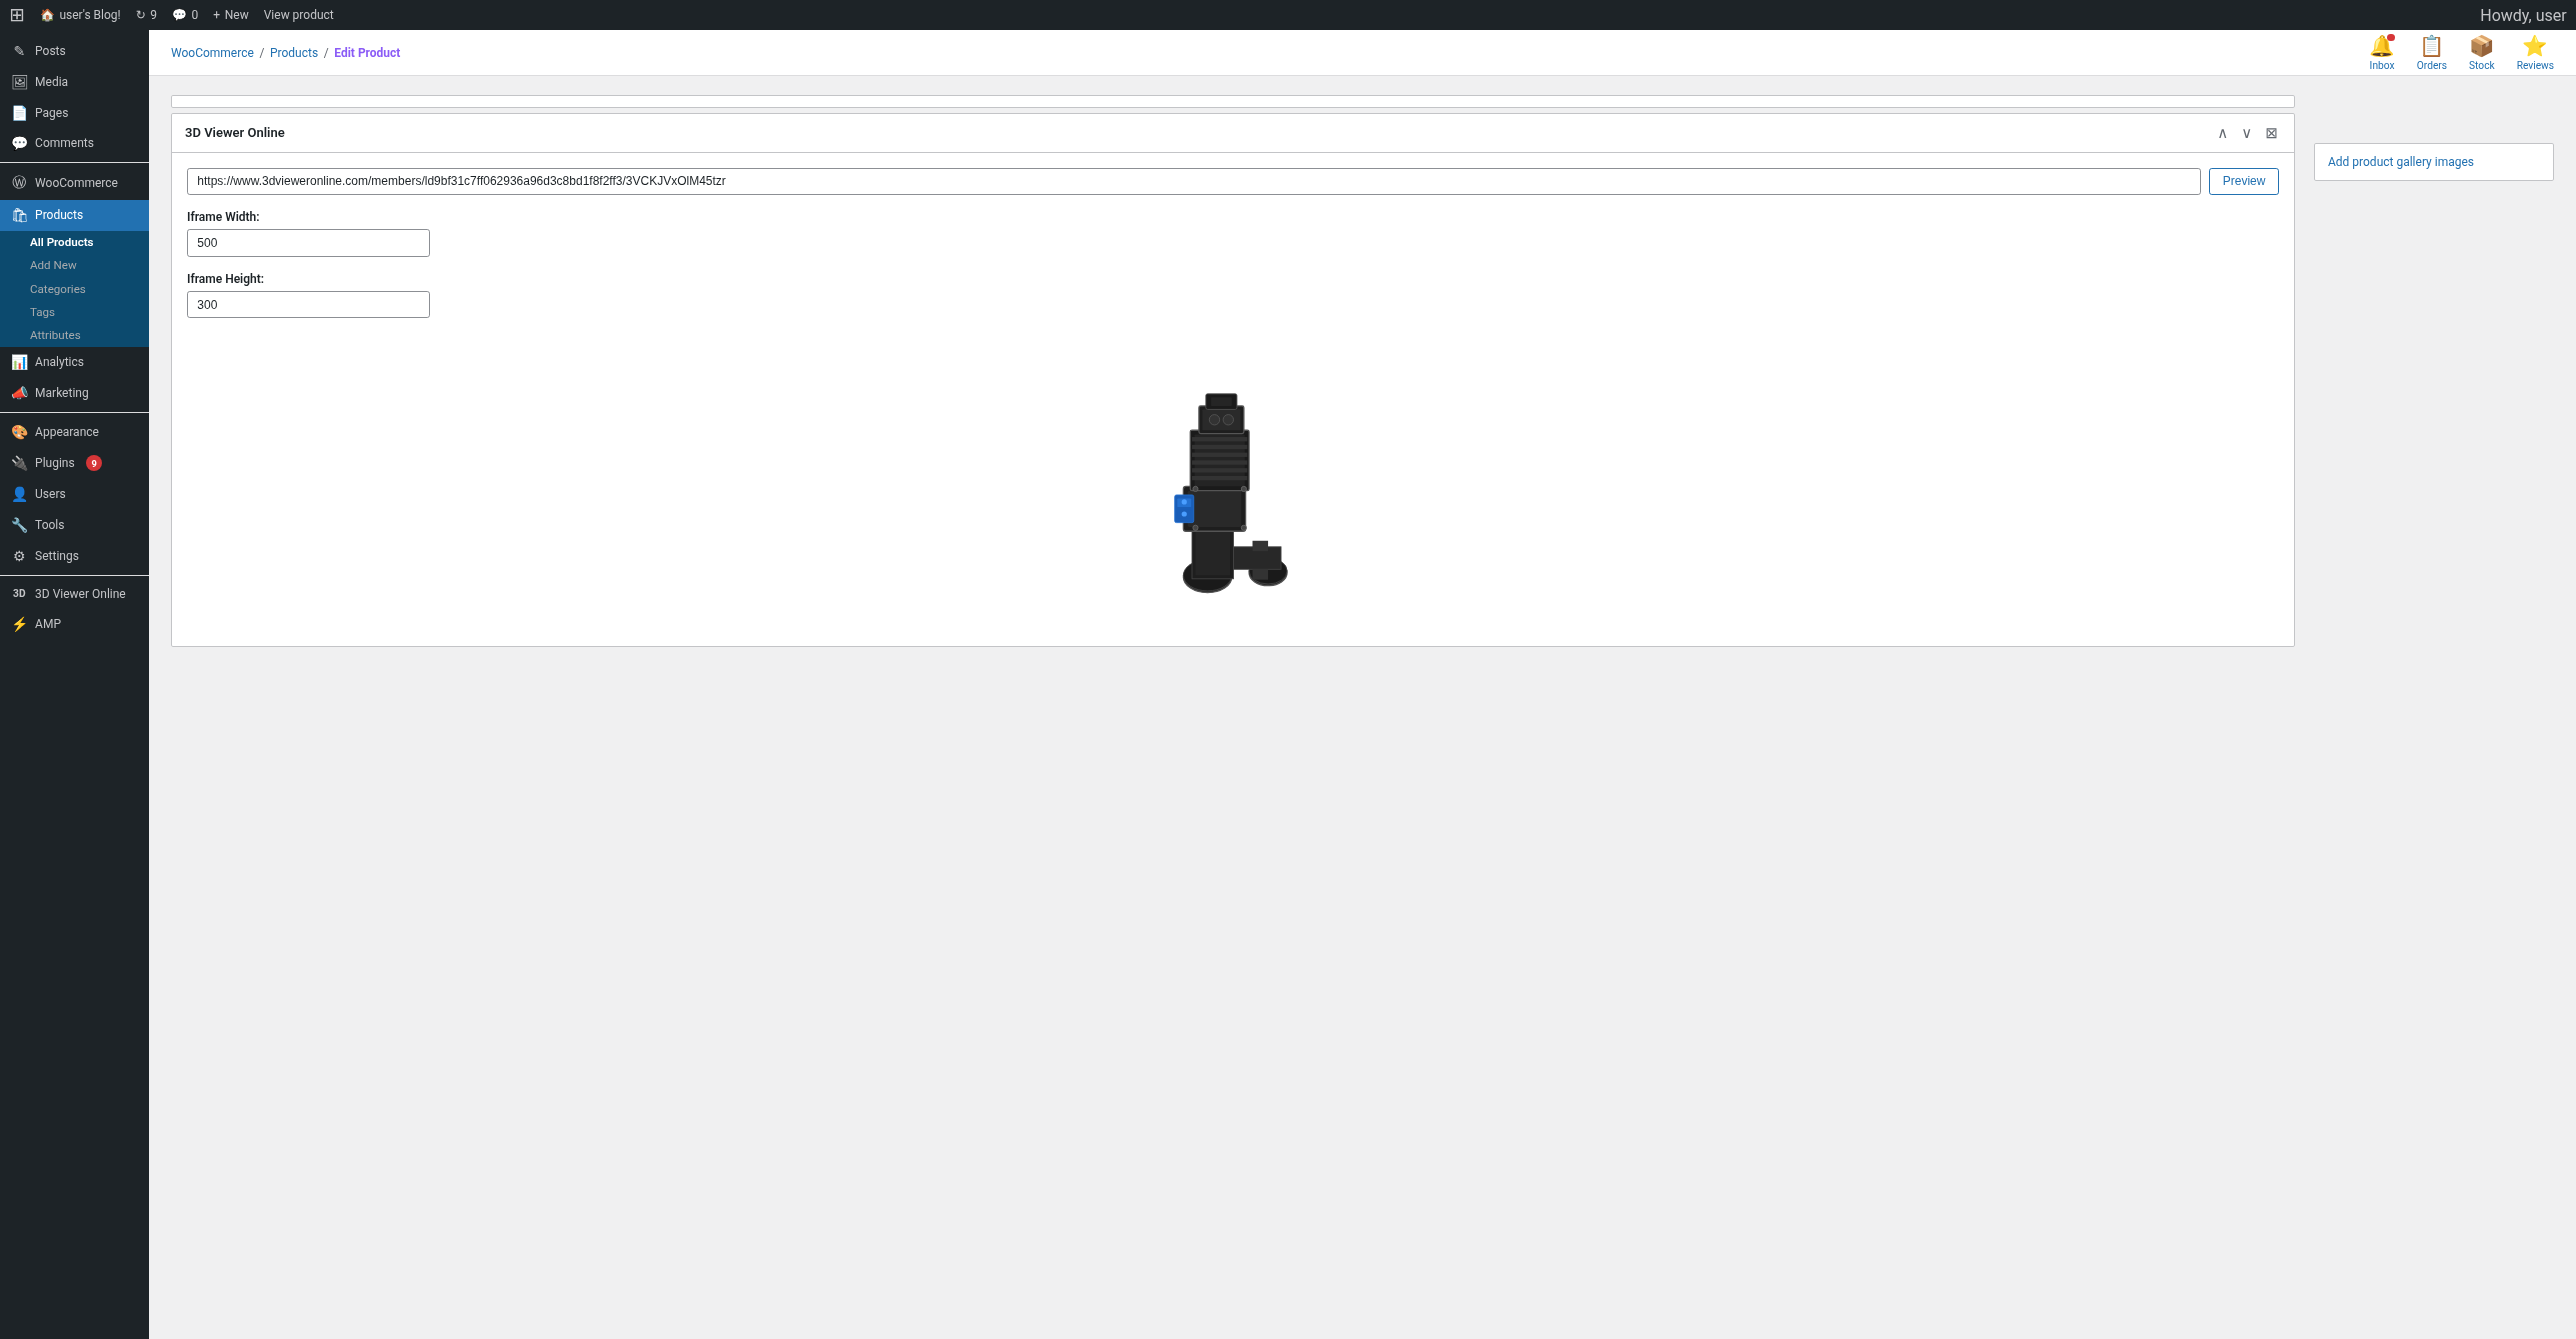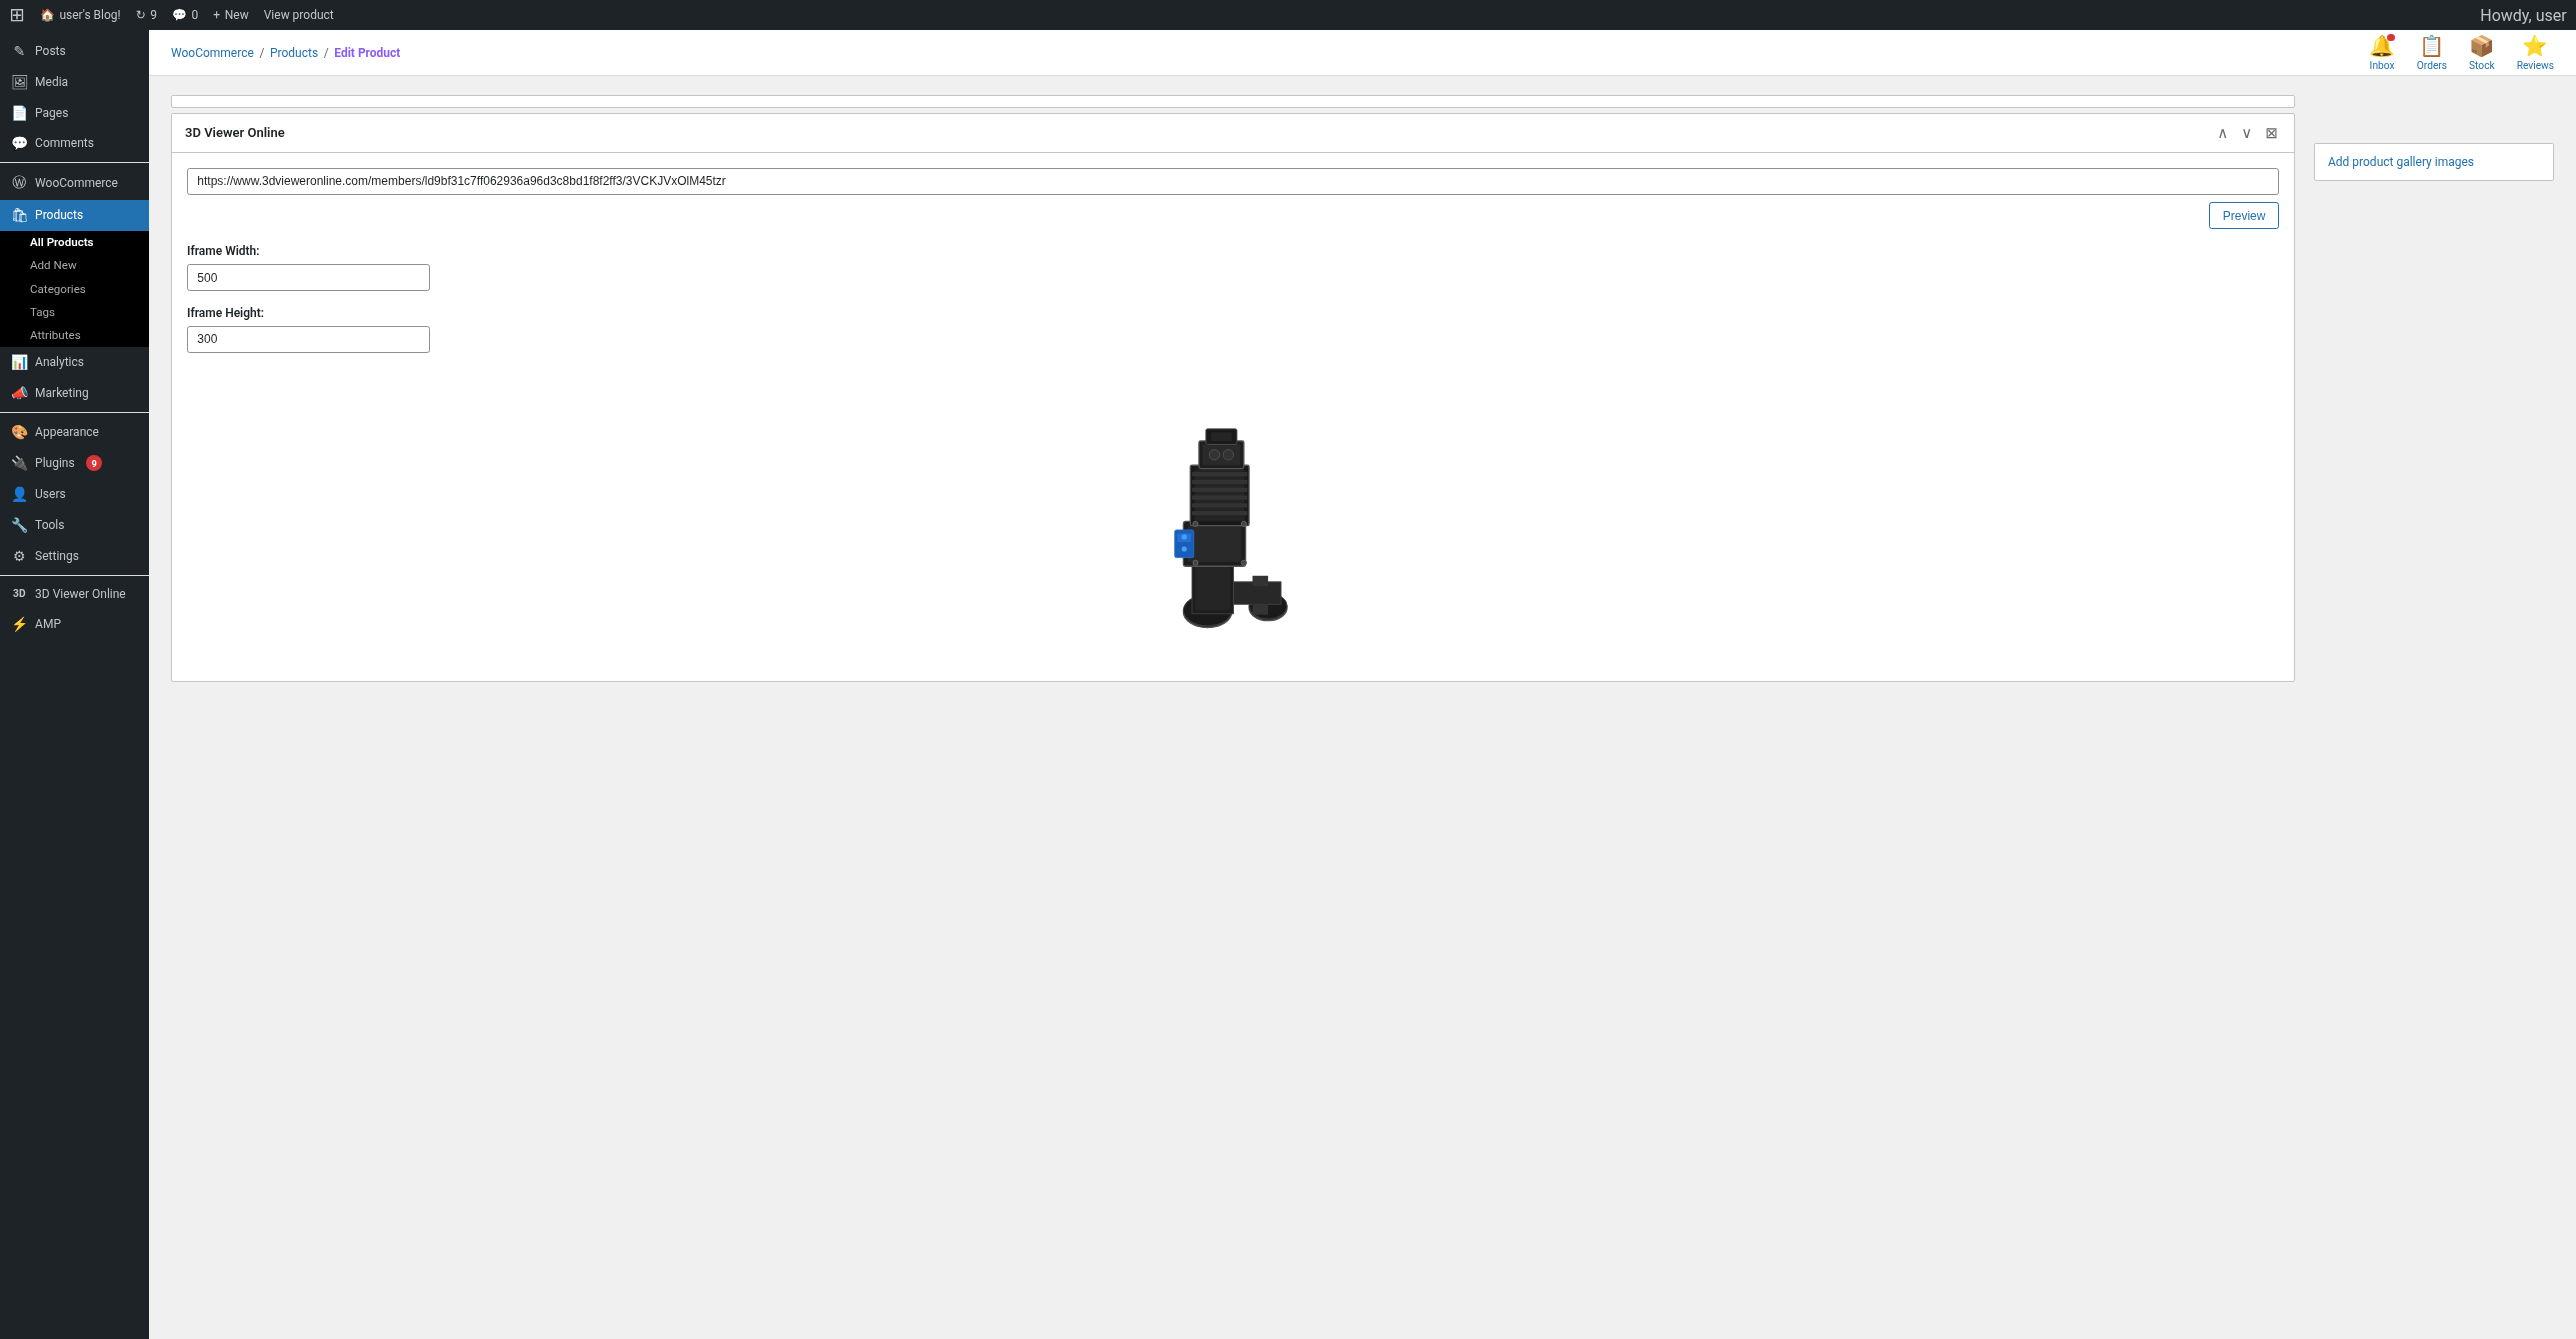--- a/index.html
+++ b/index.html
@@ -118,7 +118,7 @@
       background: #fff;
     }
 
-    .url-row { display: flex; gap: 7.4px; align-items: flex-end; flex-direction: column; }
+    .url-row { display: flex; gap: 7.4px; align-items: flex-start; }
     .url-row .field-input { flex: 1; }
 
     .btn-preview {

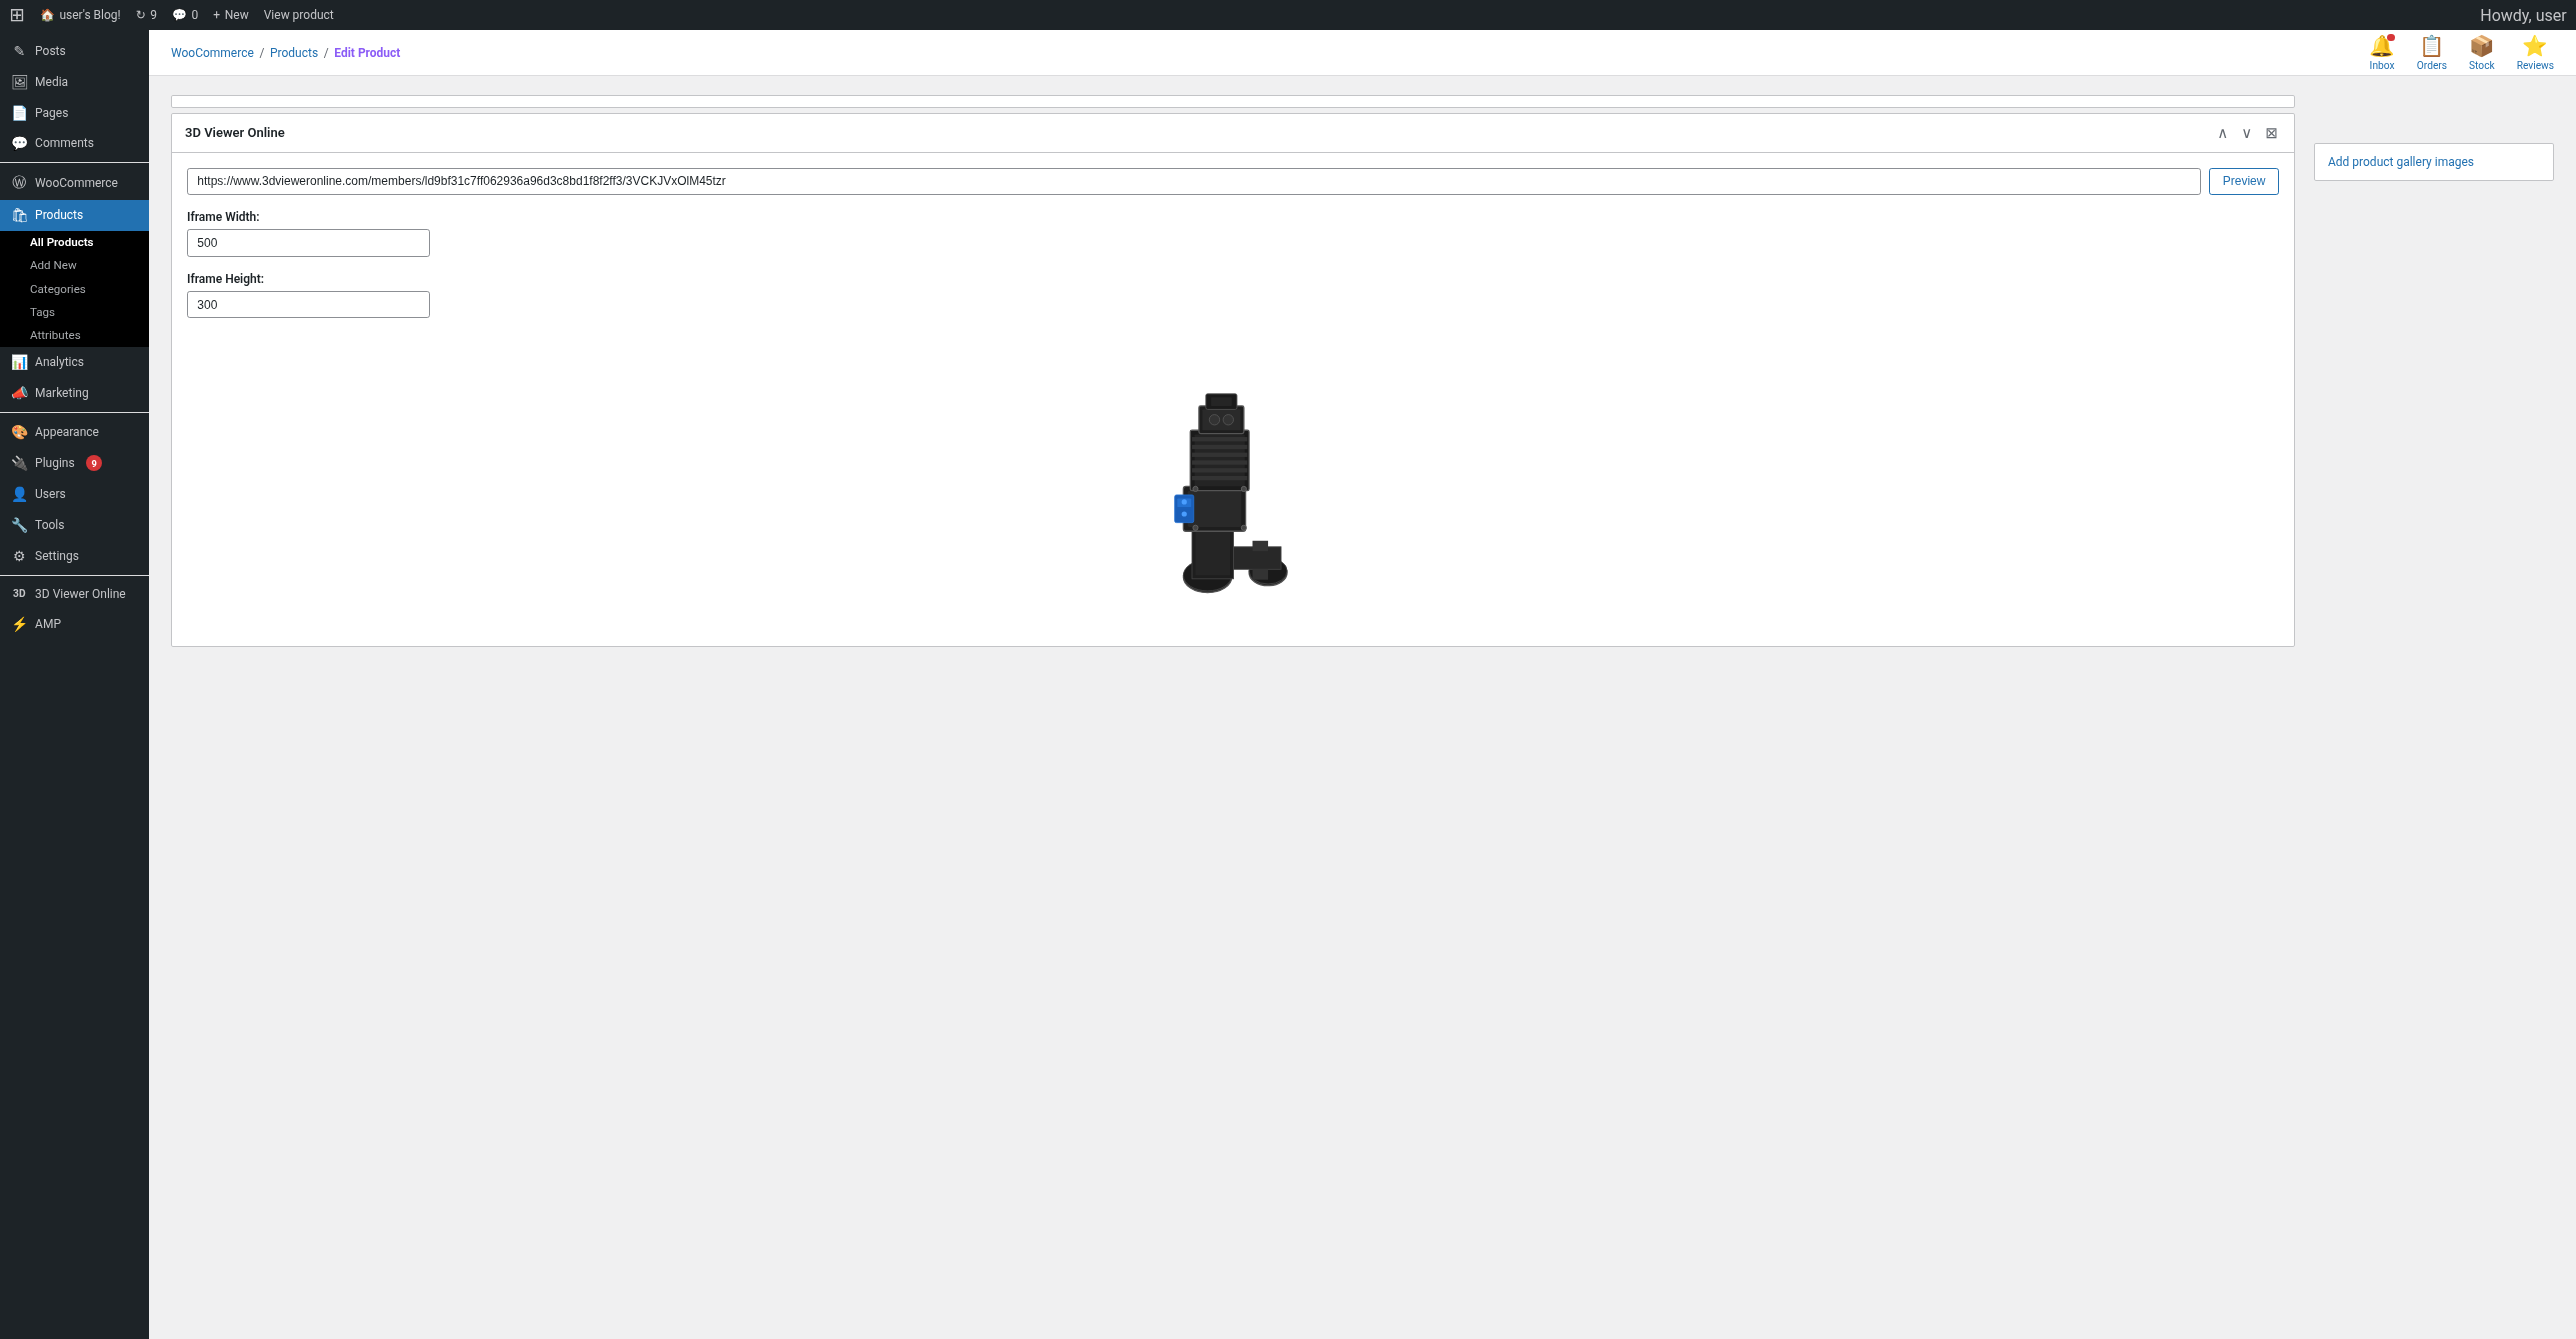--- a/index.html
+++ b/index.html
@@ -41,7 +41,7 @@
     .sidebar-item.active { background: #2271b1; color: #fff; }
     .sidebar-item.active-parent { color: #fff; }
     .sidebar-item .icon { width: 16.7px; text-align: center; font-size: 14px; flex-shrink: 0; }
-    .sidebar-sub { padding-left: 0; background: #000000; }
+    .sidebar-sub { padding-left: 0; background: #0c4a6e; }
     .sidebar-sub .sidebar-item {
       padding: 4.6px 11px 4.6px 30px; font-size: 11.6px; color: #a7aaad;
     }

